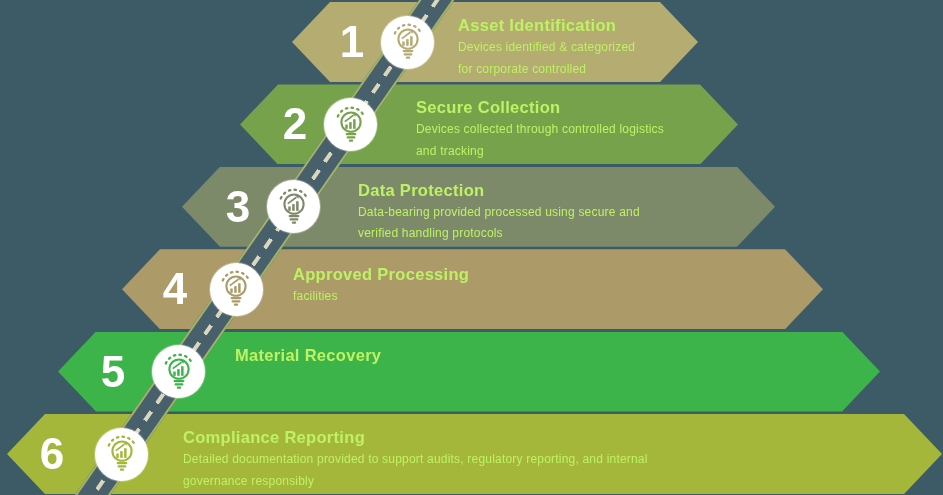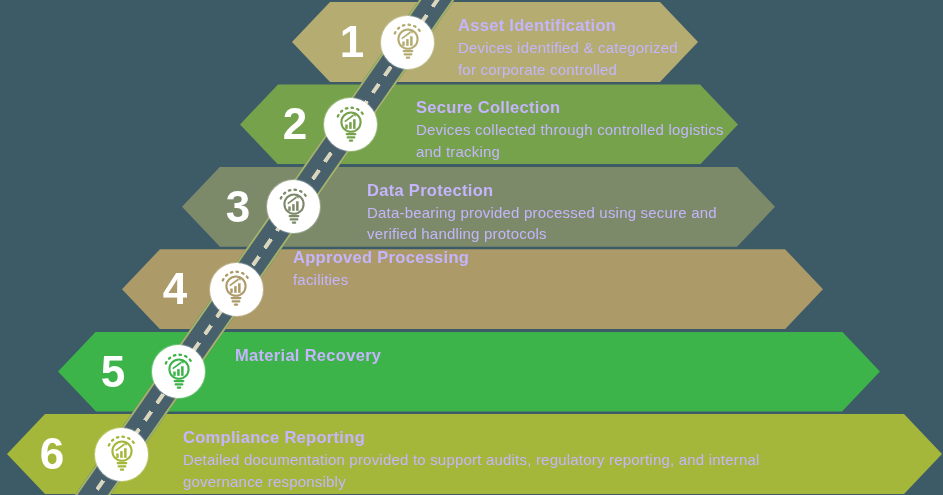--- a/index.html
+++ b/index.html
@@ -29,7 +29,7 @@
        display:flex;align-items:center;justify-content:center;
        box-shadow:0 0 0 1px rgba(255,255,255,.25);}
   .circle svg{width:46px;height:46px;}
-  .txt{position:absolute;color:#c4b5fd;}
+  .txt{position:absolute;color:#bef264;}
   .title{font-size:16.5px;font-weight:bold;letter-spacing:.3px;line-height:24px;white-space:nowrap;}
   .desc{font-size:15px;line-height:21.5px;letter-spacing:.2px;}
   .desc span{display:block;white-space:nowrap;}

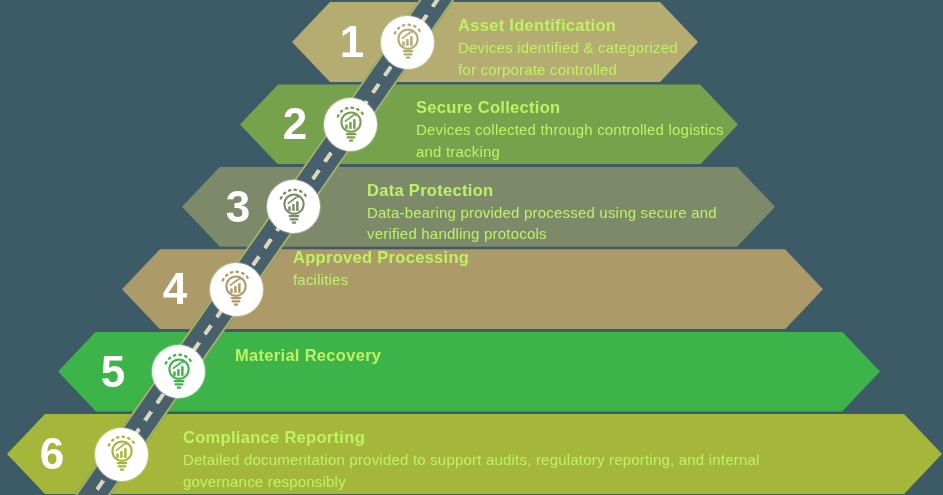--- a/index.html
+++ b/index.html
@@ -31,7 +31,7 @@
   .circle svg{width:46px;height:46px;}
   .txt{position:absolute;color:#bef264;}
   .title{font-size:16.5px;font-weight:bold;letter-spacing:.3px;line-height:24px;white-space:nowrap;}
-  .desc{font-size:15px;line-height:21.5px;letter-spacing:.2px;}
+  .desc{font-size:12px;line-height:21.5px;letter-spacing:.2px;}
   .desc span{display:block;white-space:nowrap;}
 </style>
 </head>

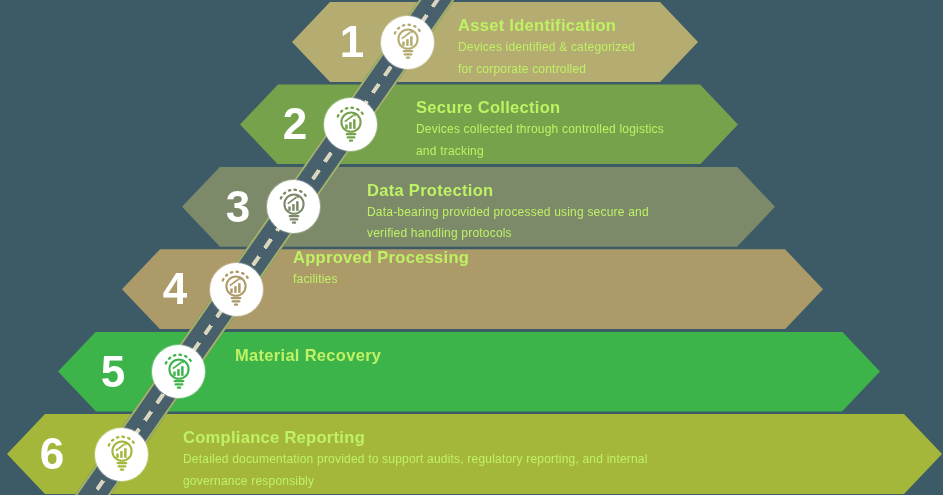--- a/index.html
+++ b/index.html
@@ -105,7 +105,7 @@
       <path d="M19.5 33.5 H28.5 M20.5 37 H27.5 M22.8 40.4 H25.2" stroke="currentColor" stroke-width="2.3" stroke-linecap="round"></path>
     </svg>
   </div>
-  <div class="txt" style="left:367px;top:177.8px">
+  <div class="txt" style="left:358px;top:177.8px">
     <div class="title">Data Protection</div>
     <div class="desc">
       <span>Data-bearing provided processed using secure and</span>

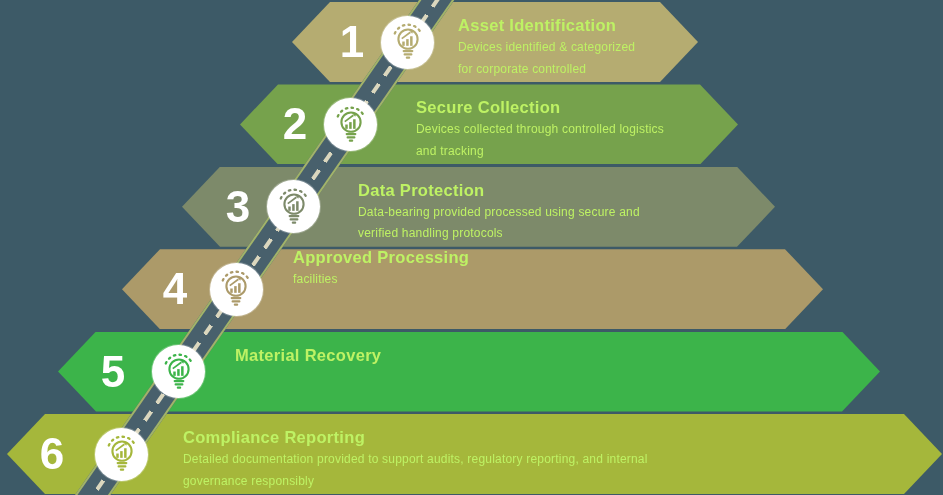--- a/index.html
+++ b/index.html
@@ -126,7 +126,7 @@
       <path d="M19.5 33.5 H28.5 M20.5 37 H27.5 M22.8 40.4 H25.2" stroke="currentColor" stroke-width="2.3" stroke-linecap="round"></path>
     </svg>
   </div>
-  <div class="txt" style="left:293px;top:245px">
+  <div class="txt" style="left:293px;top:262px">
     <div class="title">Approved Processing</div>
     <div class="desc">
       <span>facilities</span>

